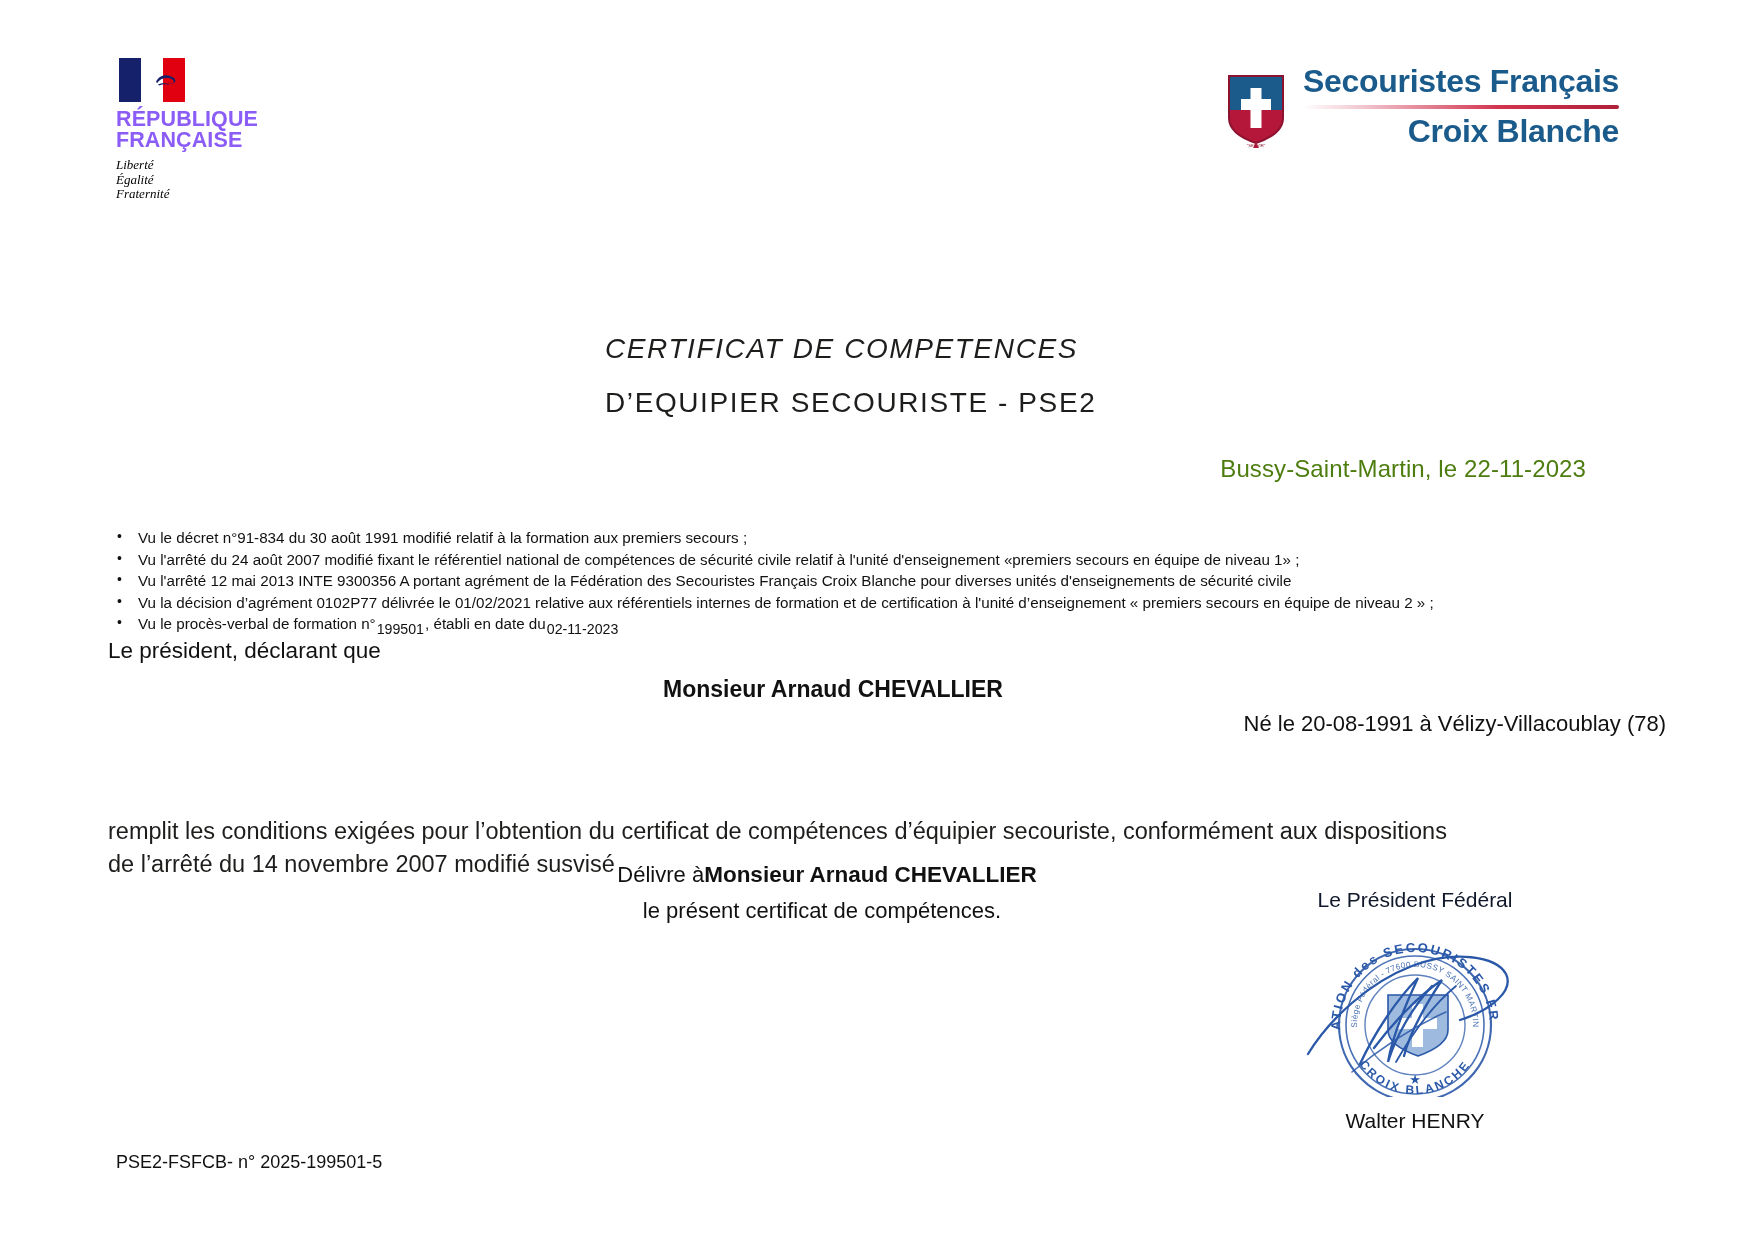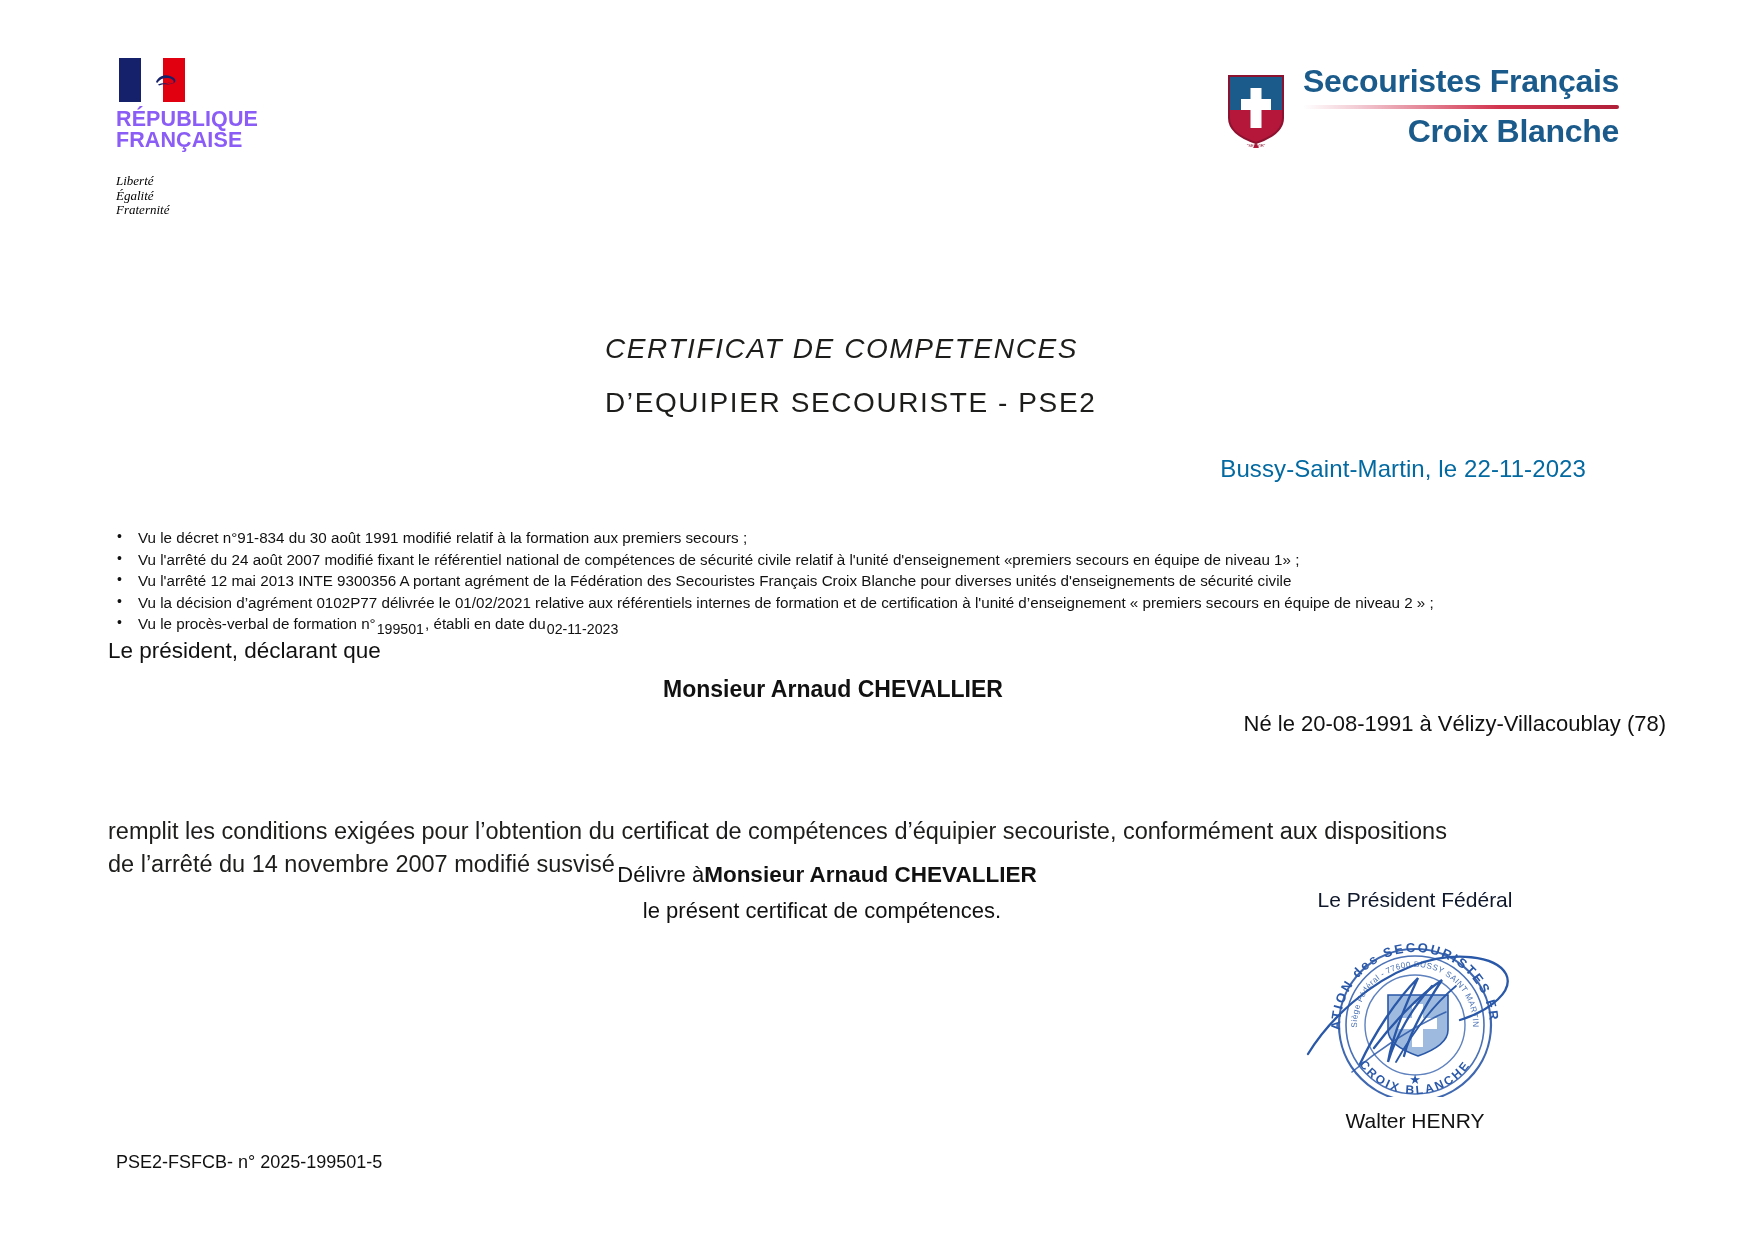--- a/index.html
+++ b/index.html
@@ -47,7 +47,7 @@
     color: #8b5cf6;
   }
   #rf-motto {
-    margin-top: 23px;
+    margin-top: 7px;
     font-family: "Liberation Serif", serif;
     font-style: italic;
     font-size: 13px;

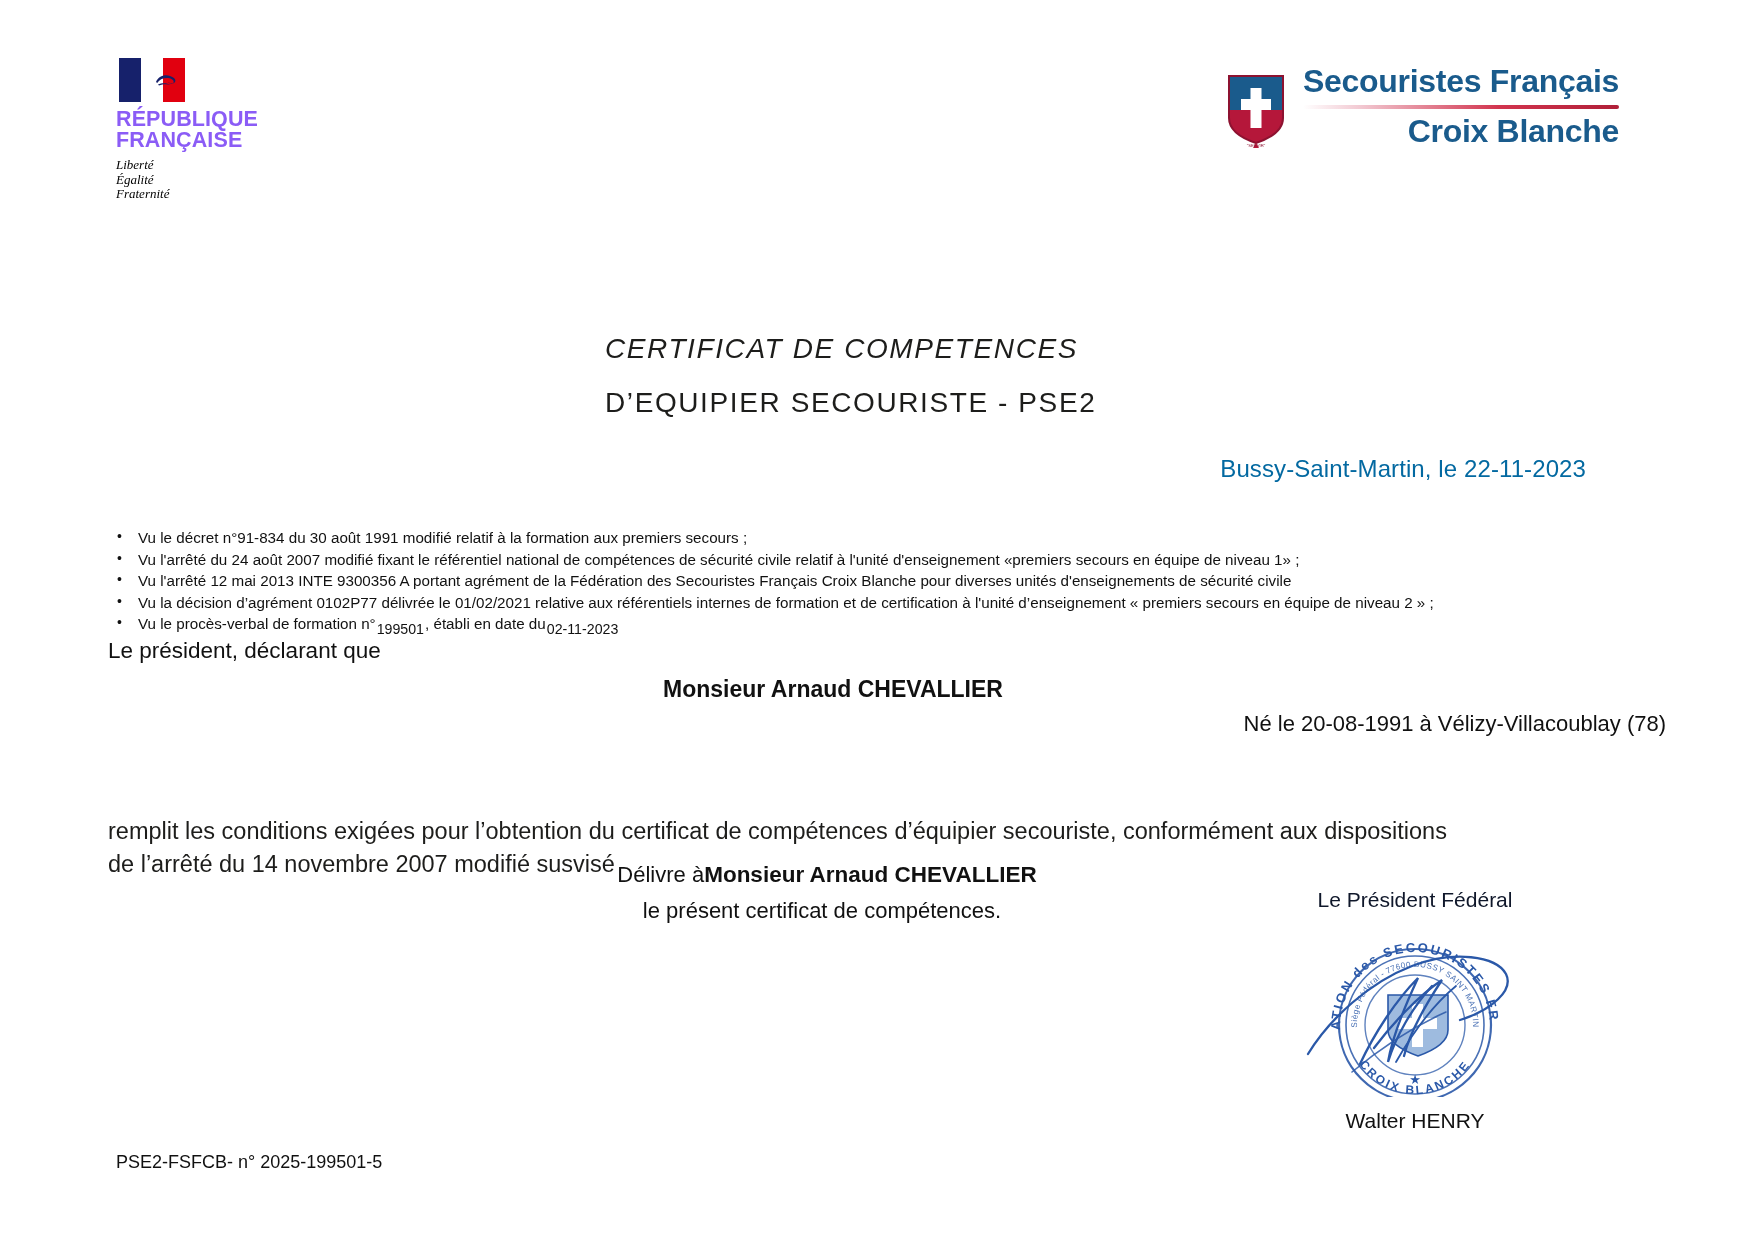--- a/index.html
+++ b/index.html
@@ -109,7 +109,7 @@
     right: 168px; top: 455px;
     font-family: "Liberation Sans", sans-serif;
     font-size: 24px;
-    color: #0369a1;
+    color: #4d7c0f;
     white-space: nowrap;
     letter-spacing: 0.1px;
   }

